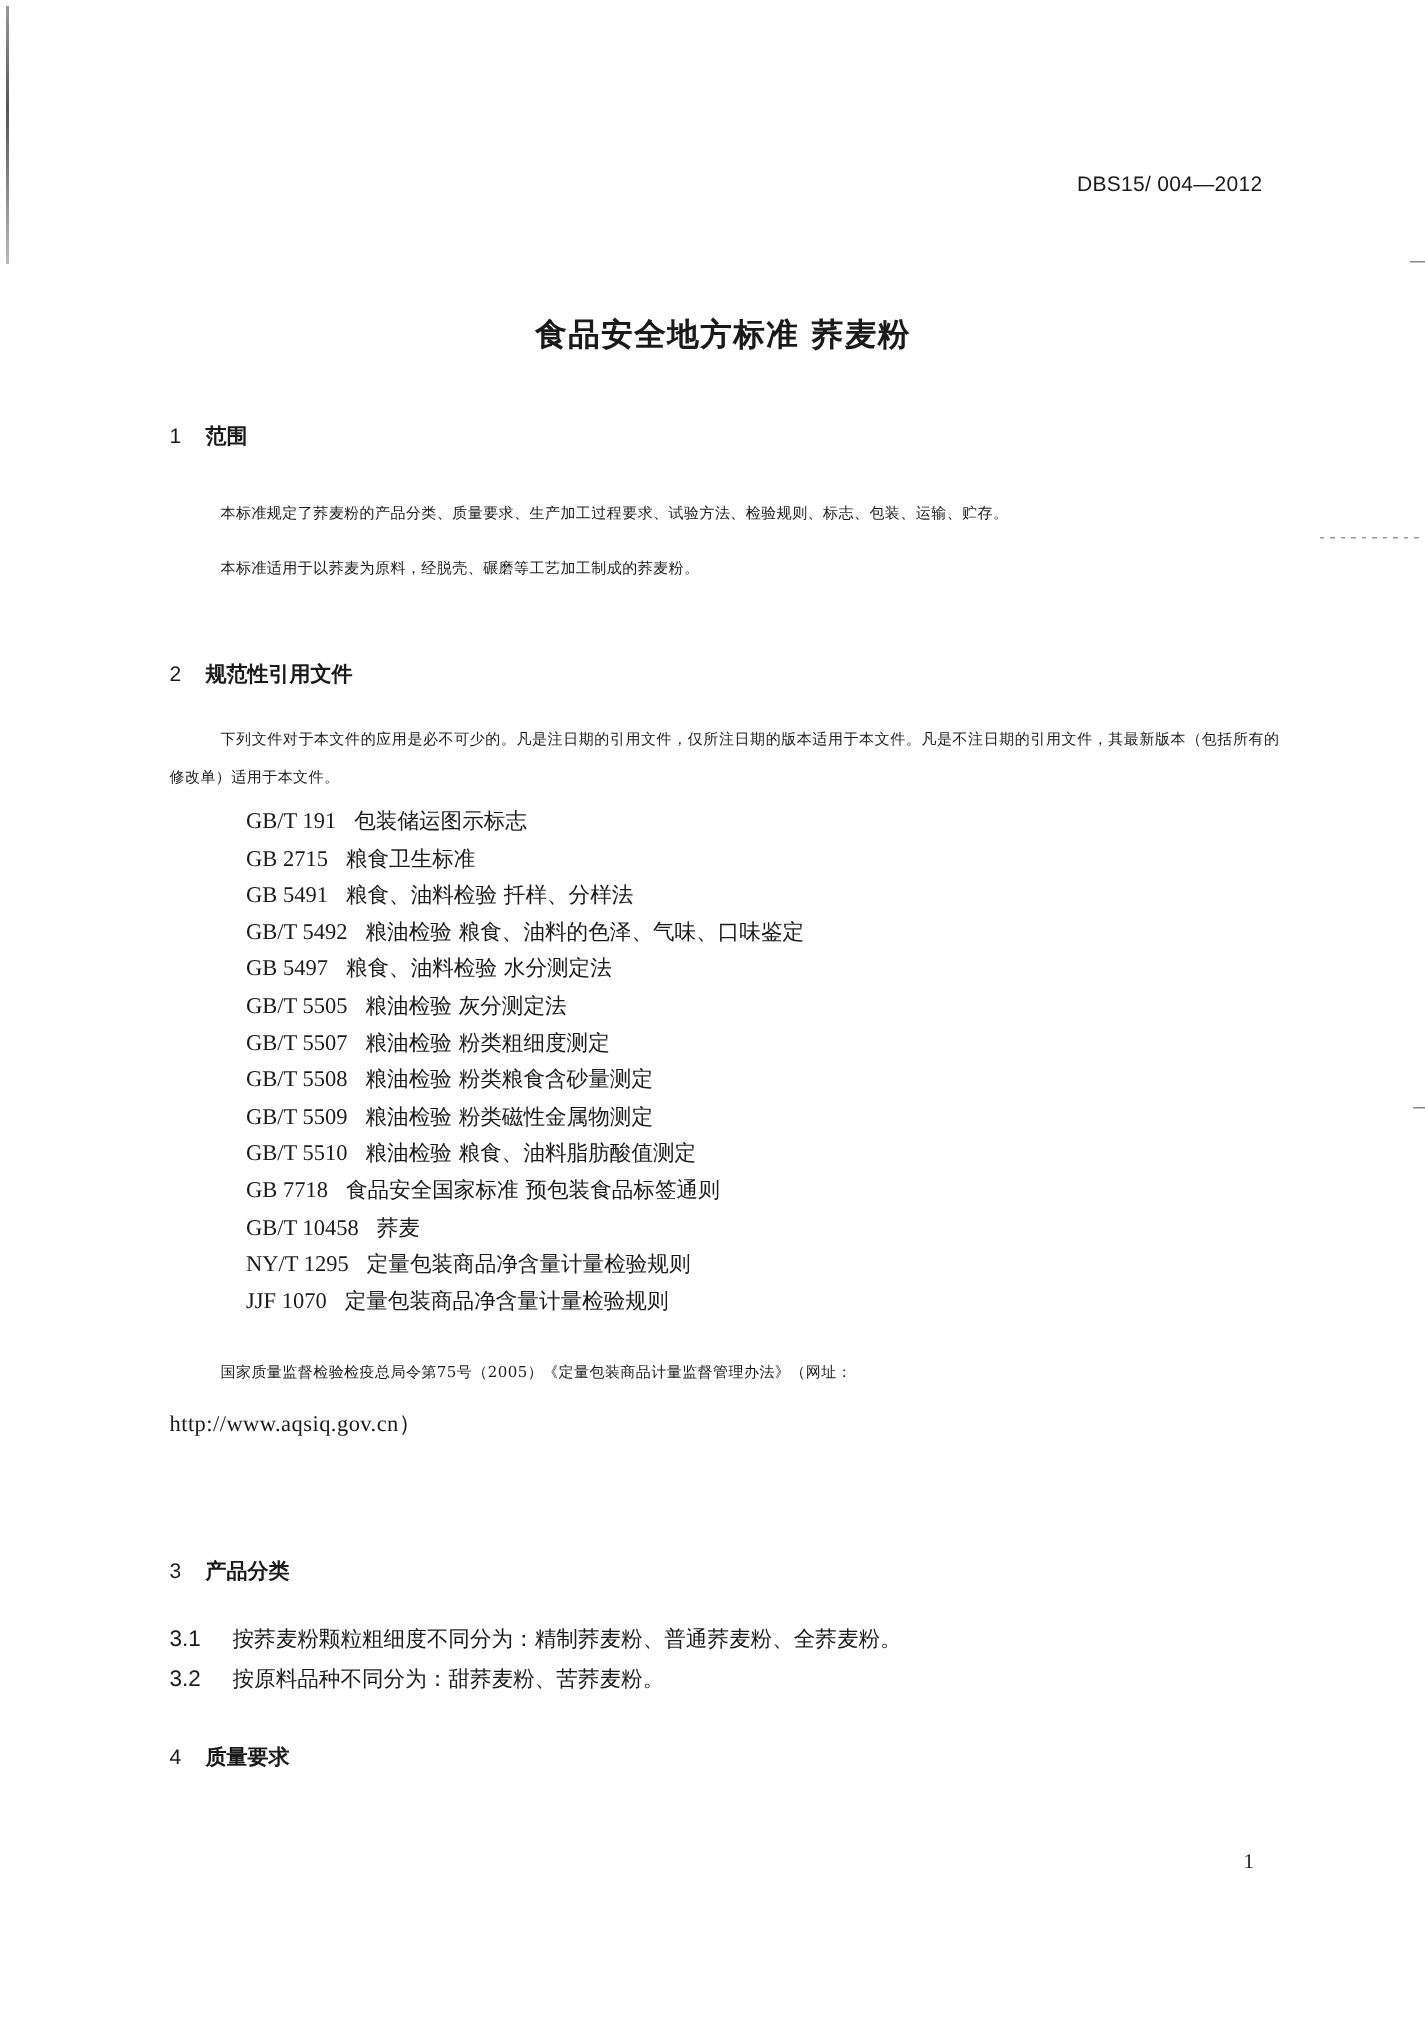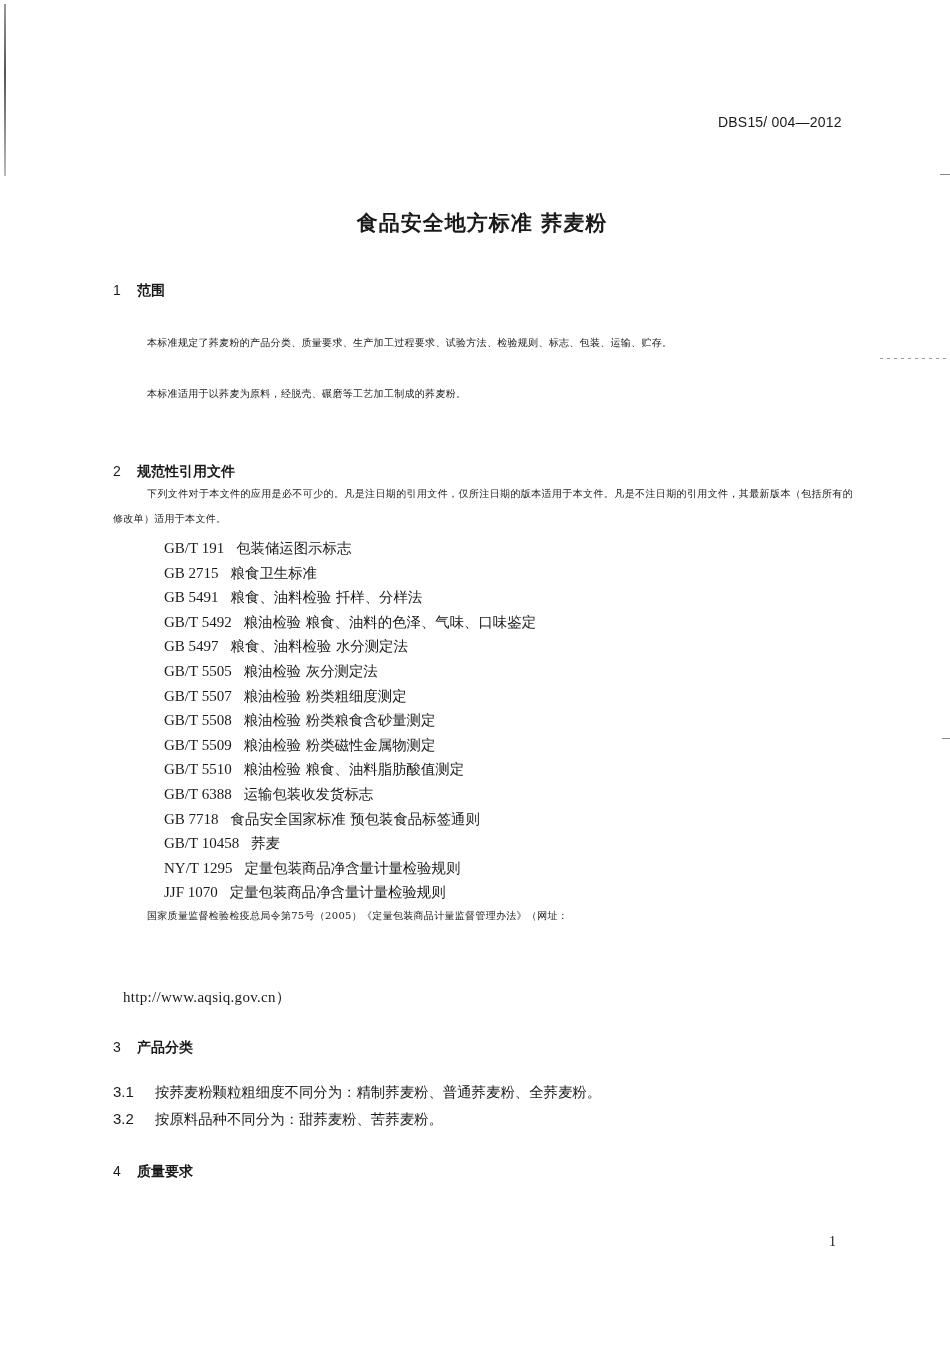--- a/index.html
+++ b/index.html
@@ -130,7 +130,7 @@
   <span class="num">1</span><span>范围</span>
 </div>
 <div class="para" style="top:331px;">本标准规定了荞麦粉的产品分类、质量要求、生产加工过程要求、试验方法、检验规则、标志、包装、运输、贮存。</div>
-<div class="para" style="top:382px;">本标准适用于以荞麦为原料，经脱壳、碾磨等工艺加工制成的荞麦粉。</div>
+<div class="para" style="top:368px;">本标准适用于以荞麦为原料，经脱壳、碾磨等工艺加工制成的荞麦粉。</div>
 
 <div class="section-heading" style="top:463px;">
   <span class="num">2</span><span>规范性引用文件</span>

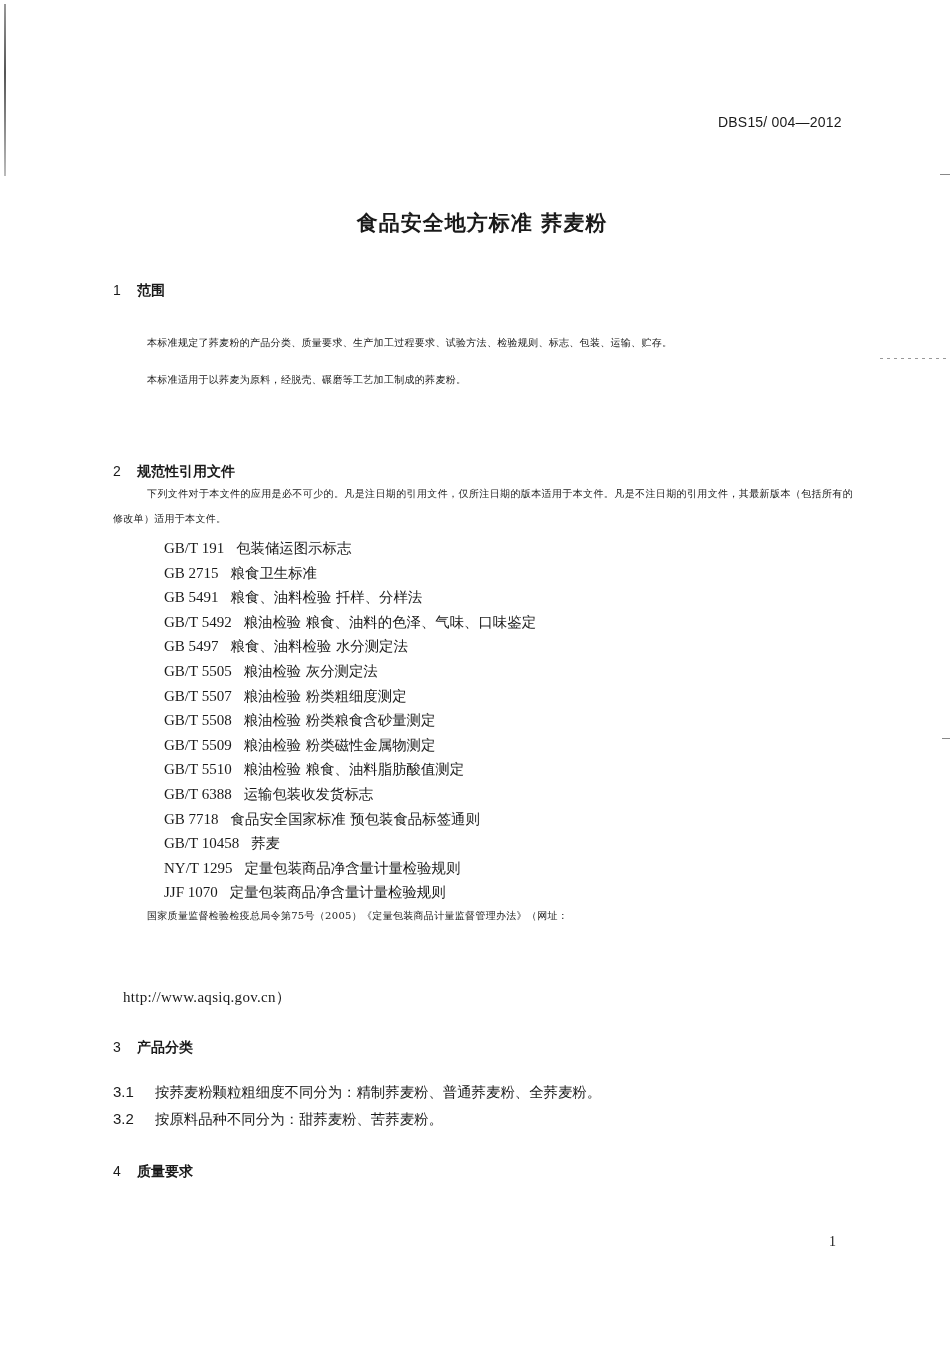--- a/index.html
+++ b/index.html
@@ -132,7 +132,7 @@
 <div class="para" style="top:331px;">本标准规定了荞麦粉的产品分类、质量要求、生产加工过程要求、试验方法、检验规则、标志、包装、运输、贮存。</div>
 <div class="para" style="top:368px;">本标准适用于以荞麦为原料，经脱壳、碾磨等工艺加工制成的荞麦粉。</div>
 
-<div class="section-heading" style="top:463px;">
+<div class="section-heading" style="top:441px;">
   <span class="num">2</span><span>规范性引用文件</span>
 </div>
 <div class="para" style="top:482px;">下列文件对于本文件的应用是必不可少的。凡是注日期的引用文件，仅所注日期的版本适用于本文件。凡是不注日期的引用文件，其最新版本（包括所有的修改单）适用于本文件。</div>

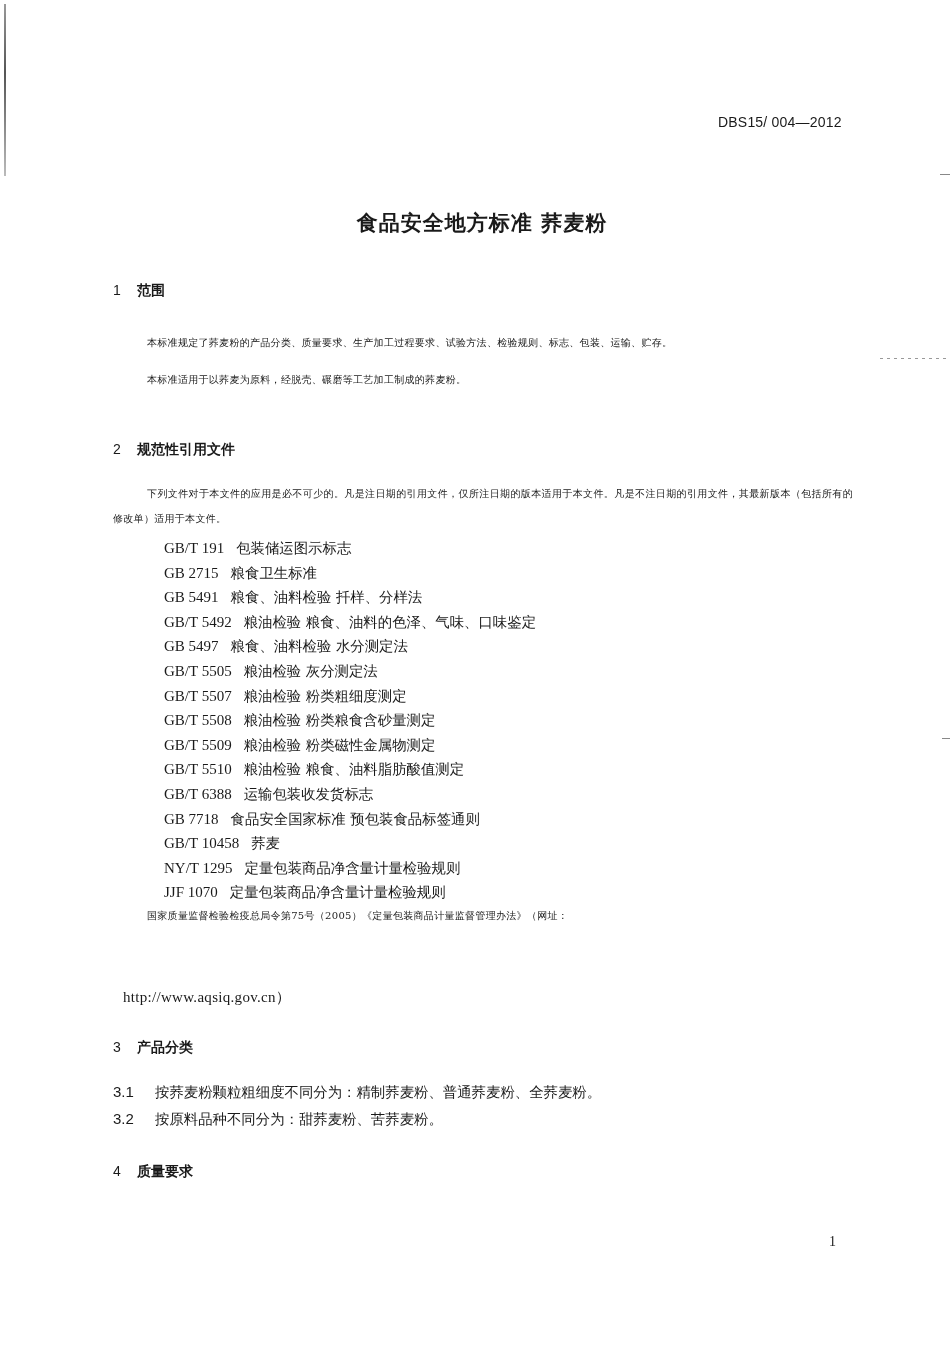--- a/index.html
+++ b/index.html
@@ -148,7 +148,6 @@
   <li><span class="ref-code">GB/T 5508</span><span>粮油检验 粉类粮食含砂量测定</span></li>
   <li><span class="ref-code">GB/T 5509</span><span>粮油检验 粉类磁性金属物测定</span></li>
   <li><span class="ref-code">GB/T 5510</span><span>粮油检验 粮食、油料脂肪酸值测定</span></li>
-  <li><span class="ref-code">GB/T 6388</span><span>运输包装收发货标志</span></li>
   <li><span class="ref-code">GB 7718</span><span>食品安全国家标准 预包装食品标签通则</span></li>
   <li><span class="ref-code">GB/T 10458</span><span>荞麦</span></li>
   <li><span class="ref-code">NY/T 1295</span><span>定量包装商品净含量计量检验规则</span></li>

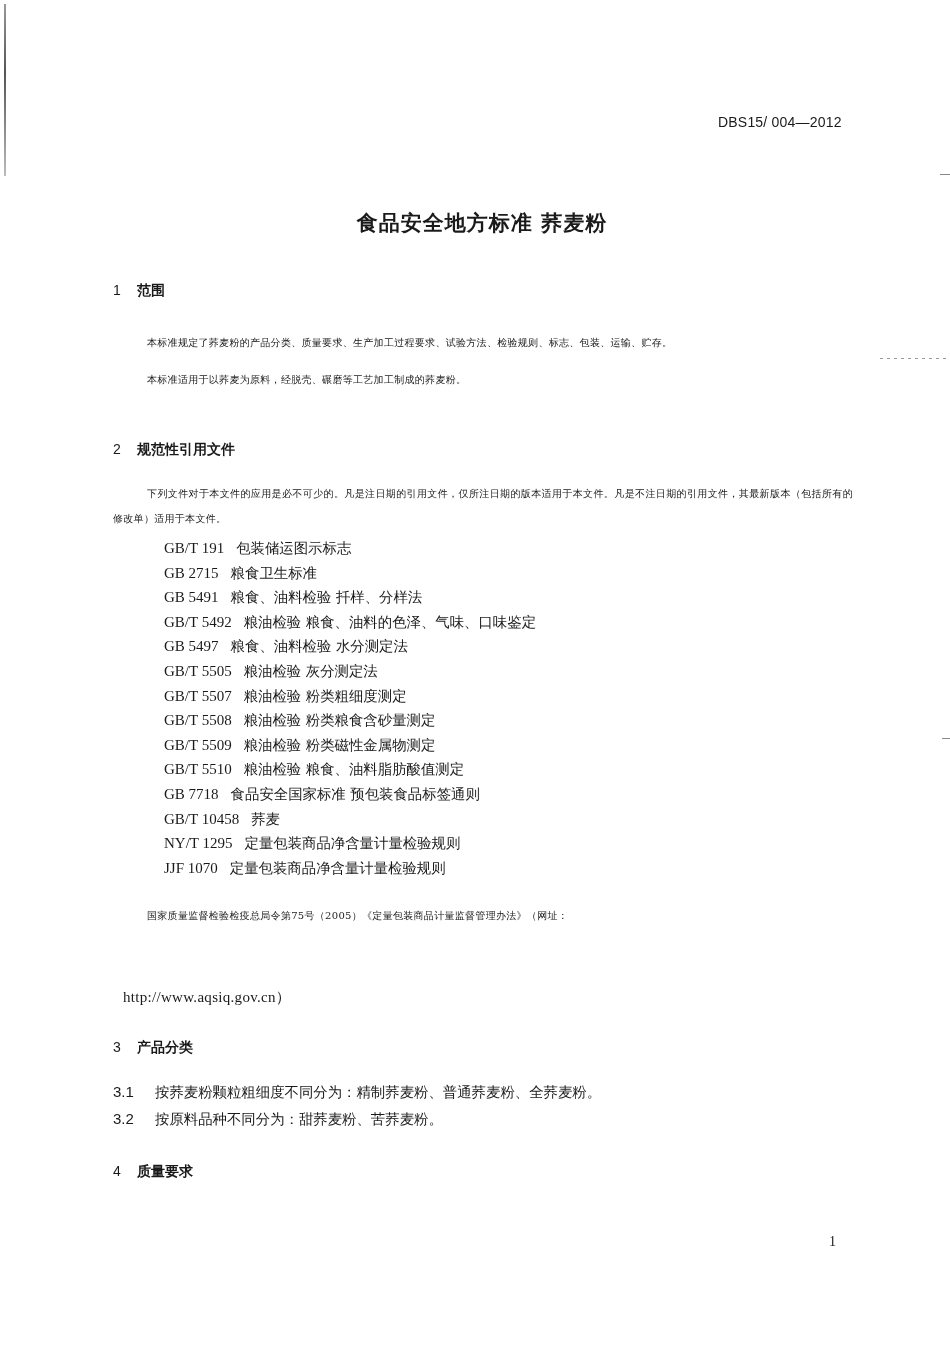--- a/index.html
+++ b/index.html
@@ -157,7 +157,7 @@
 <div class="para" style="top:904px;">
   <span>国家质量监督检验检疫总局令第75号（2005）《定量包装商品计量监督管理办法》（网址：</span>
 </div>
-<div class="para noindent" style="top:985px;font-family:'Liberation Serif',serif;font-size:15px;margin-left:10px;">http://www.aqsiq.gov.cn）</div>
+<div class="para noindent" style="top:938px;font-family:'Liberation Serif',serif;font-size:15px;">http://www.aqsiq.gov.cn）</div>
 
 <div class="section-heading" style="top:1039px;">
   <span class="num">3</span><span>产品分类</span>

